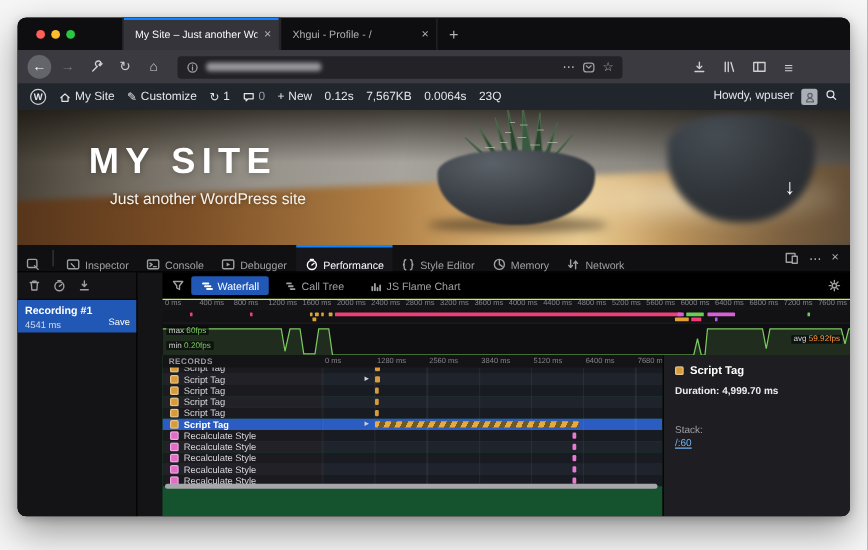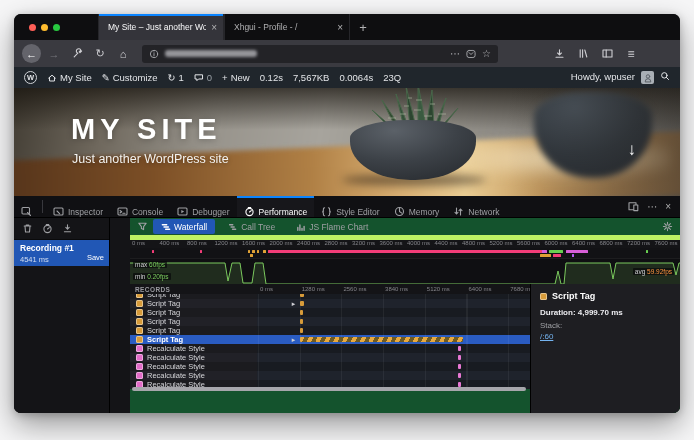--- a/index.html
+++ b/index.html
@@ -58,7 +58,7 @@
     background:radial-gradient(120% 120% at 35% 18%,#4a525a 0%,#31373d 46%,#23272c 90%);}
   .h-vig{position:absolute;inset:0;background:linear-gradient(270deg,rgba(38,36,34,.32),rgba(0,0,0,0) 26%);}
   .hero-title{position:absolute;left:57px;top:25px;font-size:29px;font-weight:800;letter-spacing:5px;color:#fff;text-shadow:0 1px 6px rgba(0,0,0,.28);}
-  .hero-tag{position:absolute;left:58px;top:64px;font-size:12.5px;color:#f2f2f0;text-shadow:0 1px 4px rgba(0,0,0,.35);}
+  .hero-tag{position:absolute;left:74px;top:64px;font-size:12.5px;color:#f2f2f0;text-shadow:0 1px 4px rgba(0,0,0,.35);}
   .hero-arrow{position:absolute;right:44px;top:52px;font-size:17px;color:#fff;}
 
   

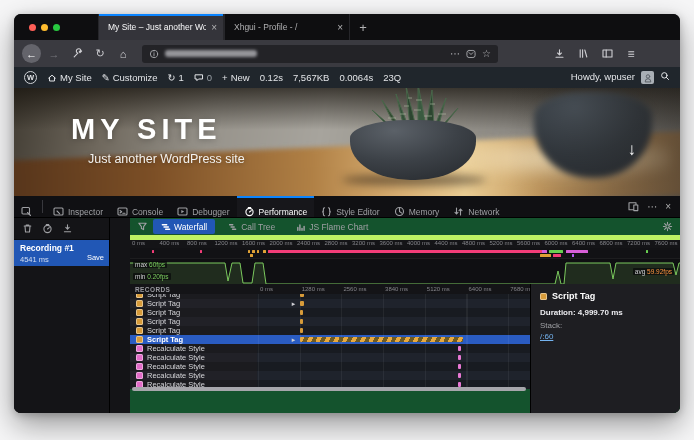--- a/index.html
+++ b/index.html
@@ -79,7 +79,7 @@
   .sb-save{position:absolute;right:5px;bottom:4px;font-size:7.5px;color:#fff;}
 
   .main{position:absolute;left:116px;top:0;right:0;bottom:0;}
-  .ptoolbar{height:22px;background:#14532d;display:flex;align-items:center;gap:5px;padding:0 7px;border-bottom:5px solid #bef264;}
+  .ptoolbar{height:22px;background:#000000;display:flex;align-items:center;gap:5px;padding:0 7px;border-bottom:1px solid #bef264;}
   .vtab{display:flex;align-items:center;gap:3px;font-size:8.5px;padding:2.5px 8px;border-radius:2px;white-space:nowrap;}
   .vtab.active{background:#2157b5;color:#fff;}
   .gear{margin-left:auto;}

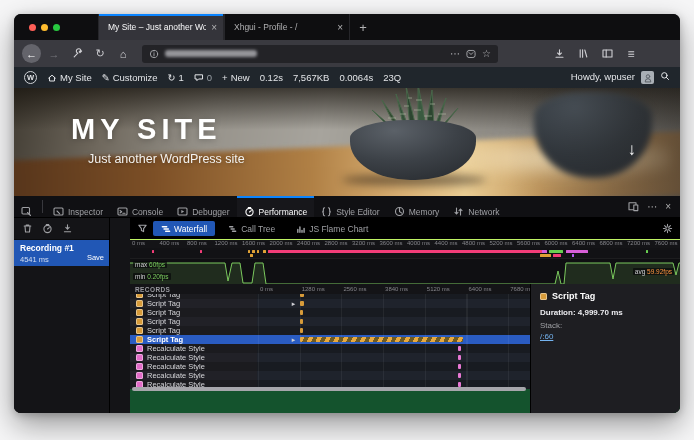--- a/index.html
+++ b/index.html
@@ -119,7 +119,7 @@
   .details{position:absolute;top:0;right:0;width:150px;bottom:0;background:#1e1e22;border-left:1px solid #000;z-index:4;padding:7px 9px;color:#d6d6da;}
   .d-head{display:flex;align-items:center;gap:5px;font-size:9px;font-weight:bold;color:#fff;}
   .d-dur{margin-top:7px;font-size:8px;font-weight:bold;color:#ececf0;}
-  .d-stack{margin-top:4px;font-size:8px;color:#9fa0a4;}
+  .d-stack{margin-top:22px;font-size:8px;color:#9fa0a4;}
   .d-link{margin-top:2px;font-size:8px;color:#74b3f0;text-decoration:underline;}
   .hscroll{position:absolute;left:2px;top:103px;width:394px;height:4px;background:#a6a6ab;border-radius:2px;z-index:5;}
 

